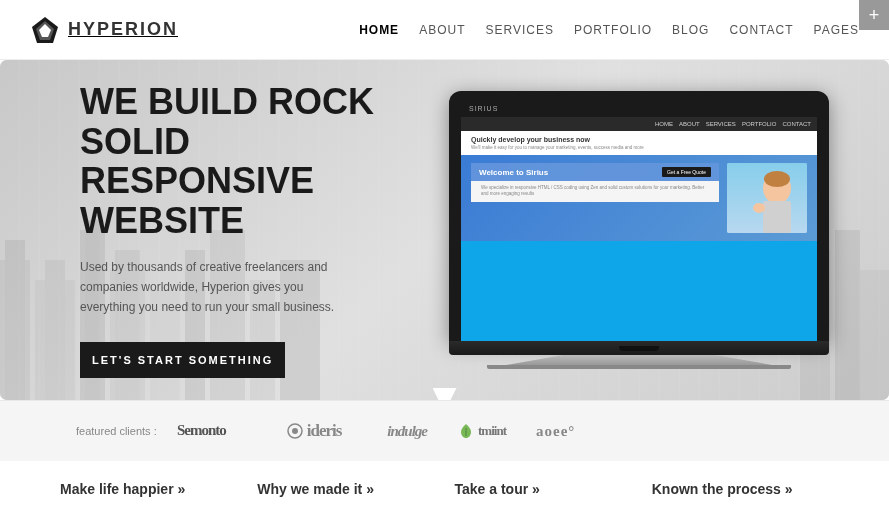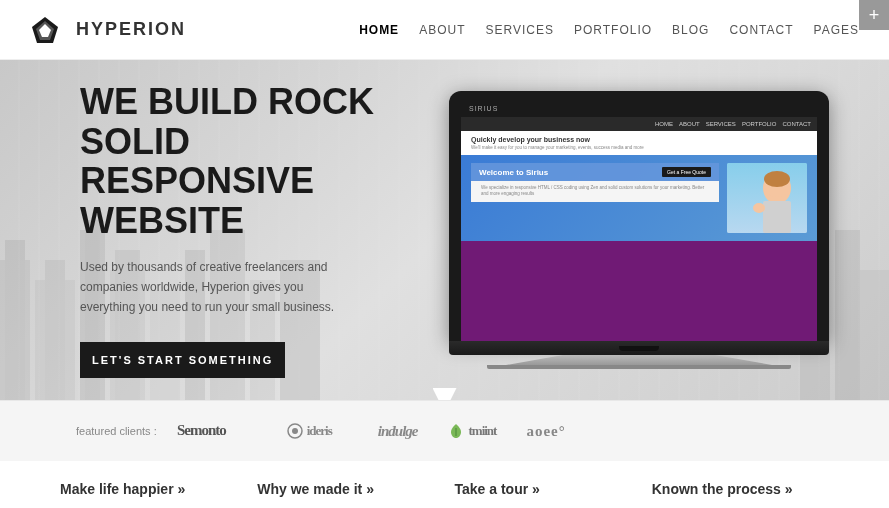--- a/index.html
+++ b/index.html
@@ -20,7 +20,8 @@
     .logo {
       display: flex;
       align-items: center;
-      gap: 16px;
+      gap: 8px;
+      text-decoration: underline;
     }
     .logo-icon {
       width: 30px;

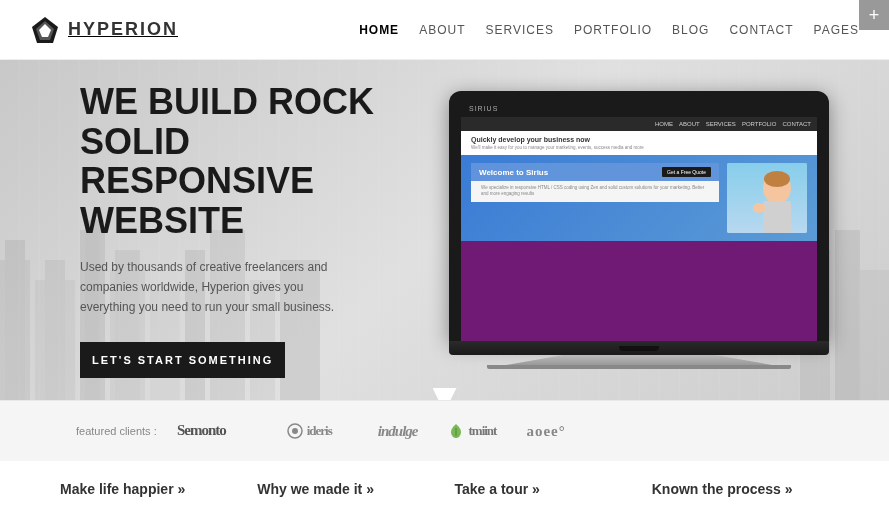--- a/index.html
+++ b/index.html
@@ -66,6 +66,7 @@
       overflow: hidden;
       display: flex;
       align-items: center;
+      border-radius: 7px;
     }
     .hero-bg {
       position: absolute;

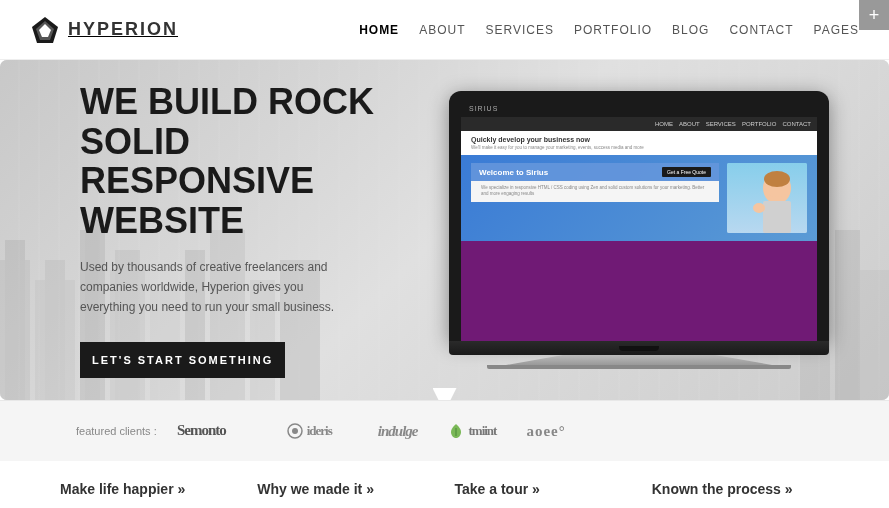--- a/index.html
+++ b/index.html
@@ -135,7 +135,7 @@
       box-shadow: 0 4px 20px rgba(0,0,0,0.4);
     }
     .laptop-screen-inner {
-      background: #701a75;
+      background: #0ea5e9;
       height: 210px;
       overflow: hidden;
       position: relative;

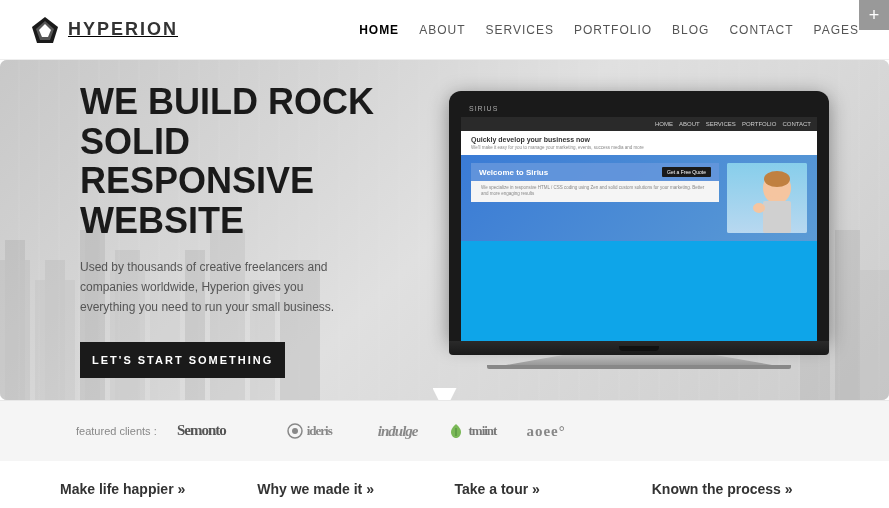--- a/index.html
+++ b/index.html
@@ -447,7 +447,7 @@
         <circle cx="8" cy="8" r="7" fill="none" stroke="#888" stroke-width="1.5"></circle>
         <circle cx="8" cy="8" r="3" fill="#888"></circle>
       </svg>
-      <span style="font-size:13px;color:#888;">ideris</span>
+      <span style="font-size:17px;color:#888;">ideris</span>
     </span>
     <span class="client-logo indulge" style="font-size:15px;color:#888;font-style:italic;font-family:Georgia,serif;">indulge</span>
     <span class="client-logo tmiint">

